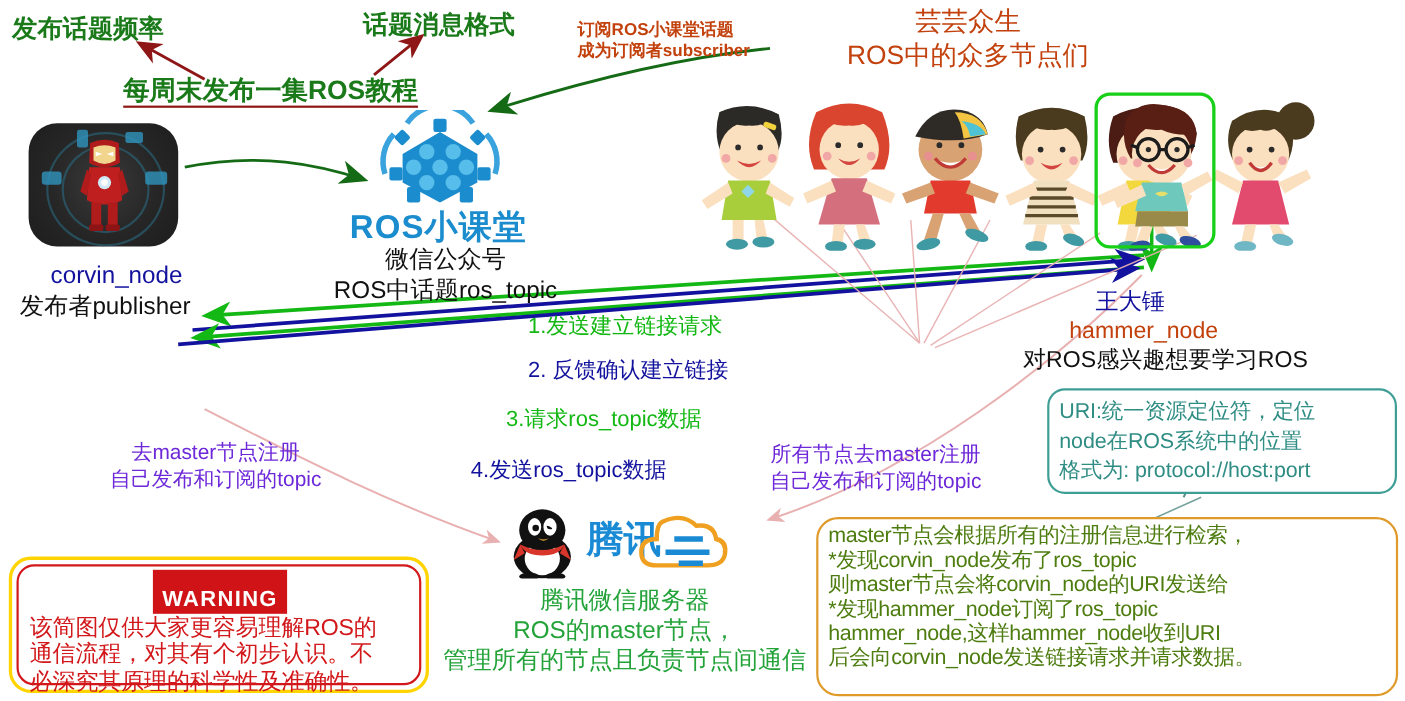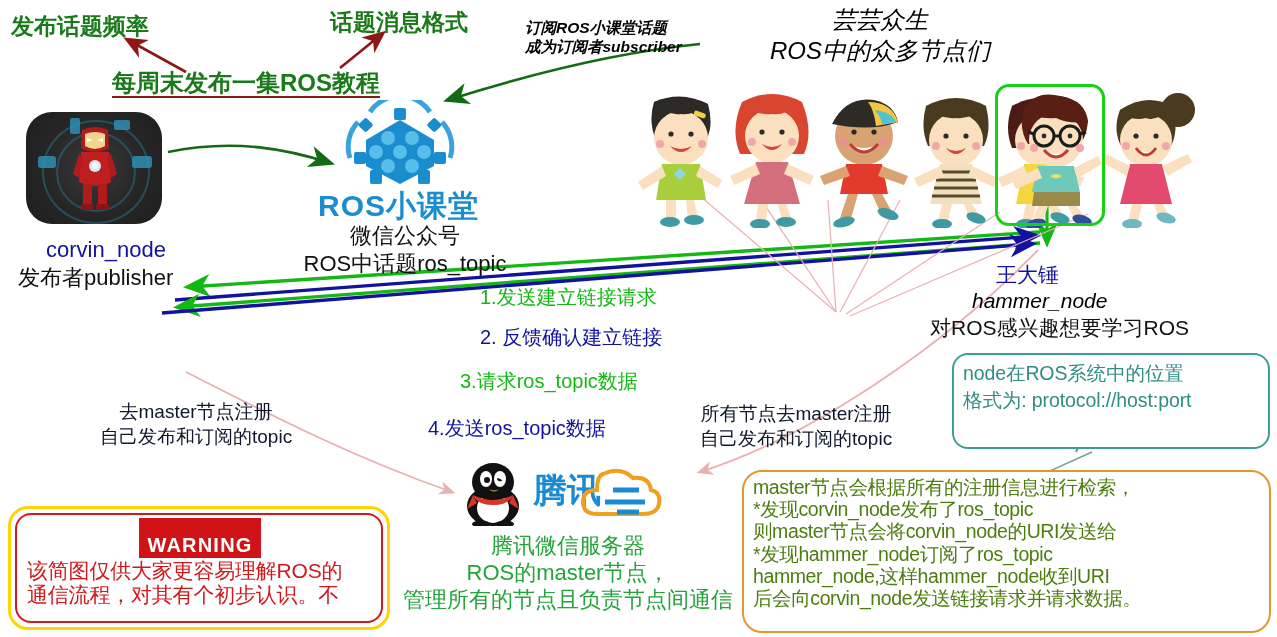--- a/index.html
+++ b/index.html
@@ -11,7 +11,7 @@
 
   
   .c-green{color:#1a7a1a;}
-  .c-navy{color:#000000;font-style:italic;}
+  .c-navy{color:#c2410c;}
   .c-blue{color:#12129e;}
   .c-gbright{color:#14b814;}
   .c-pink{color:#0f172a;}

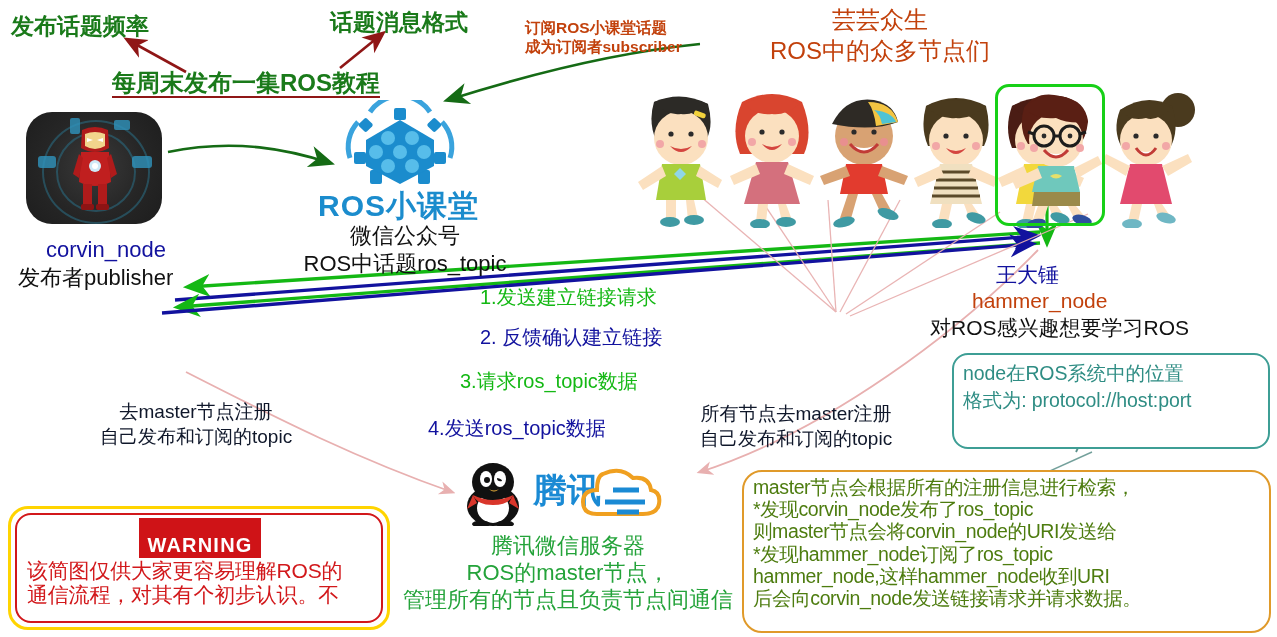--- a/index.html
+++ b/index.html
@@ -402,6 +402,7 @@
   </div>
 
   <div class="abs uribox c-teal">
+    <div class="nowrap">URI:统一资源定位符，定位</div>
     <div class="nowrap">node在ROS系统中的位置</div>
     <div class="nowrap">格式为: protocol://host:port</div>
   </div>

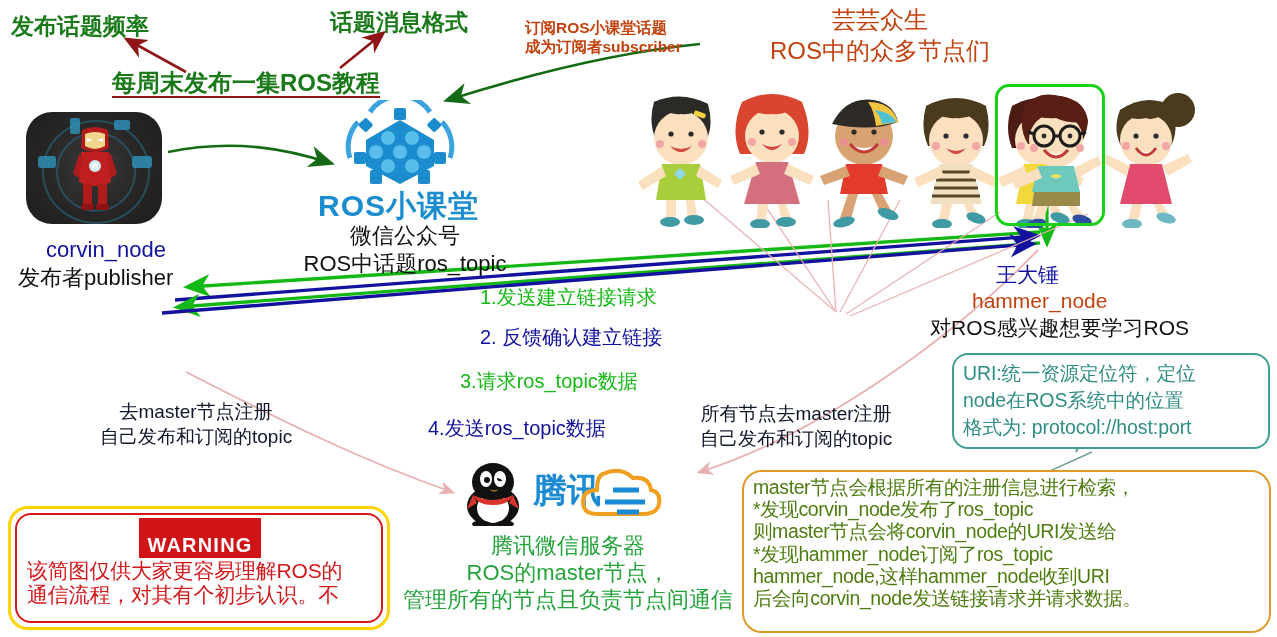--- a/index.html
+++ b/index.html
@@ -14,7 +14,7 @@
   .c-navy{color:#c2410c;}
   .c-blue{color:#12129e;}
   .c-gbright{color:#14b814;}
-  .c-pink{color:#0f172a;}
+  .c-pink{color:#6d28d9;}
   .c-teal{color:#2f8d84;}
   .c-brown{color:#4d7c0f;}
   .c-red{color:#d2181b;}

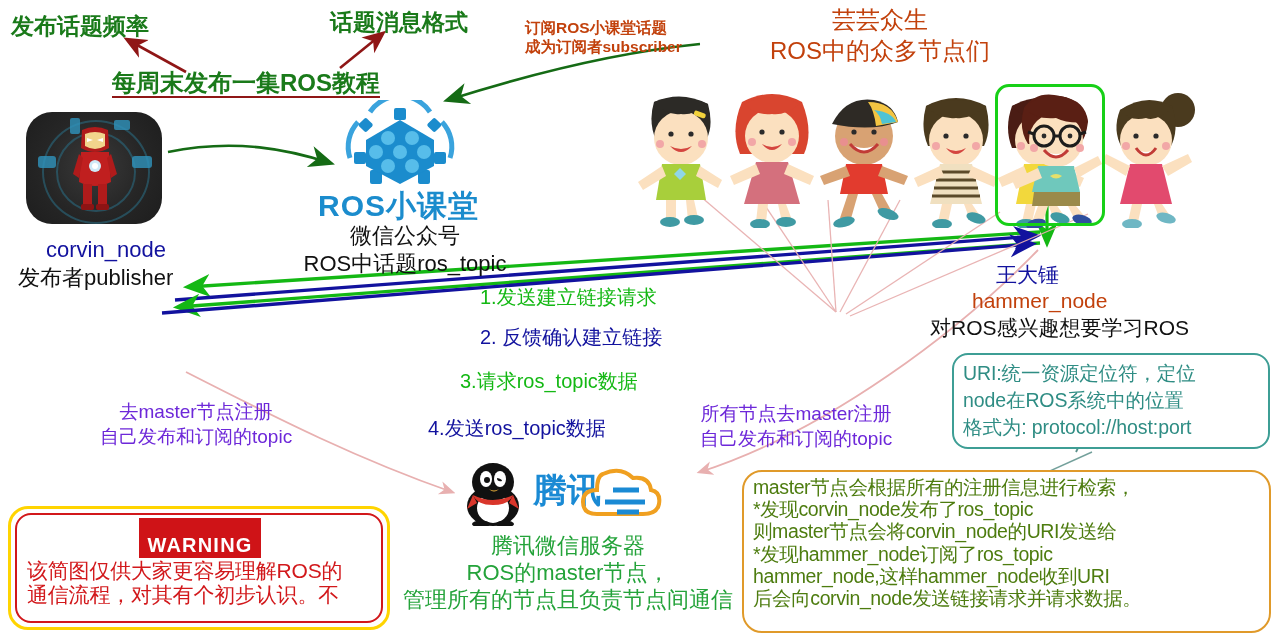--- a/index.html
+++ b/index.html
@@ -449,6 +449,7 @@
       <div class="warntext c-red">
         <div class="nowrap">该简图仅供大家更容易理解ROS的</div>
         <div class="nowrap">通信流程，对其有个初步认识。不</div>
+        <div class="nowrap">必深究其原理的科学性及准确性。</div>
       </div>
     </div>
   </div>

